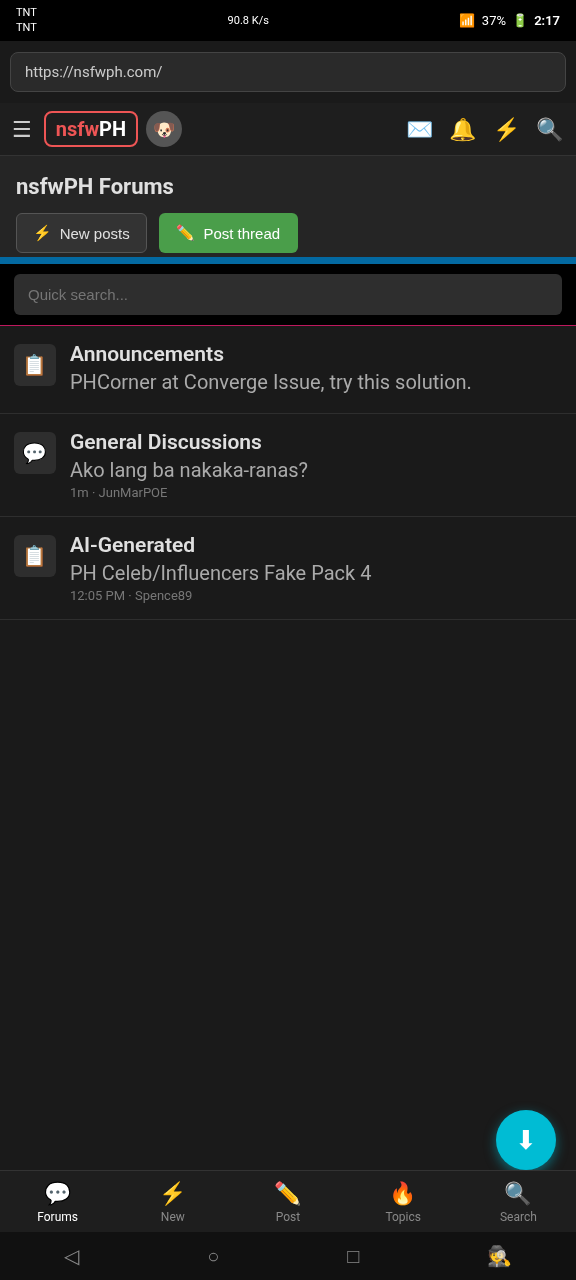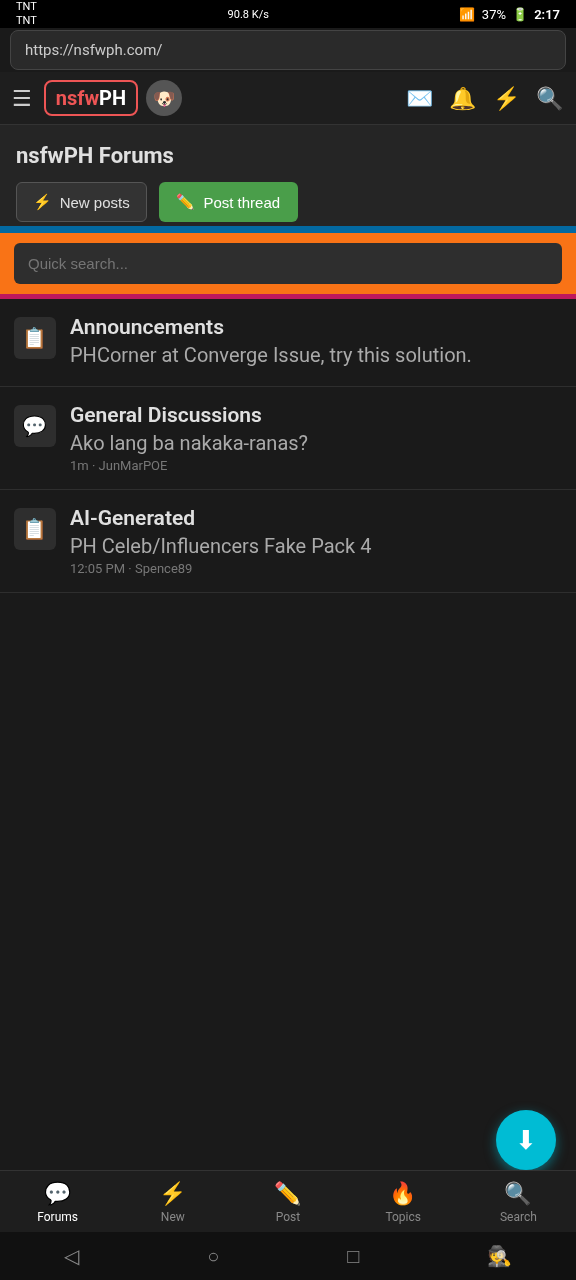--- a/index.html
+++ b/index.html
@@ -23,7 +23,7 @@
       align-items: center;
       padding: 6px 16px;
       font-size: 13px;
-      height: 28px;
+      height: 41px;
     }
     .status-left { display: flex; flex-direction: column; font-size: 11px; line-height: 1.3; }
     .status-right { display: flex; align-items: center; gap: 6px; font-size: 13px; }

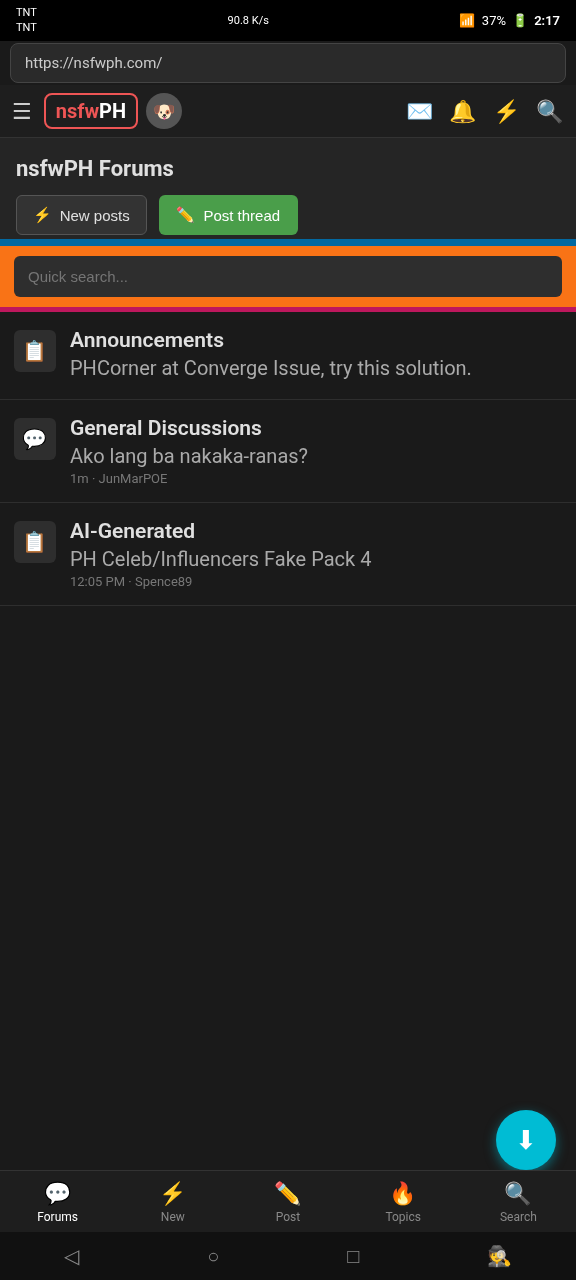--- a/index.html
+++ b/index.html
@@ -33,7 +33,7 @@
       background: #2a2a2a;
       border: 1px solid #444;
       border-radius: 8px;
-      margin: 2px 10px;
+      margin: 11px 10px;
       padding: 10px 14px;
       font-size: 15px;
       color: #ccc;

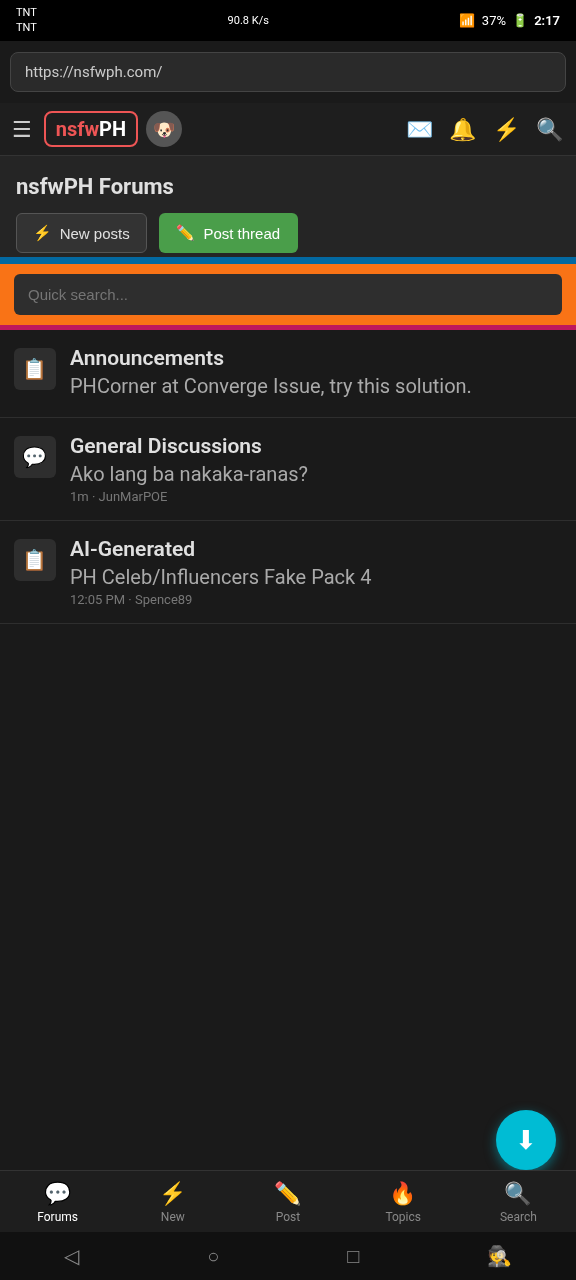--- a/index.html
+++ b/index.html
@@ -115,9 +115,9 @@
 
     
     .search-bar-container {
-      background: #f97316;
+      background: #000000;
       padding: 10px 14px;
-      border-bottom: 5px solid #be185d;
+      border-bottom: 1px solid #be185d;
     }
     .search-bar {
       background: #2e2e2e;

